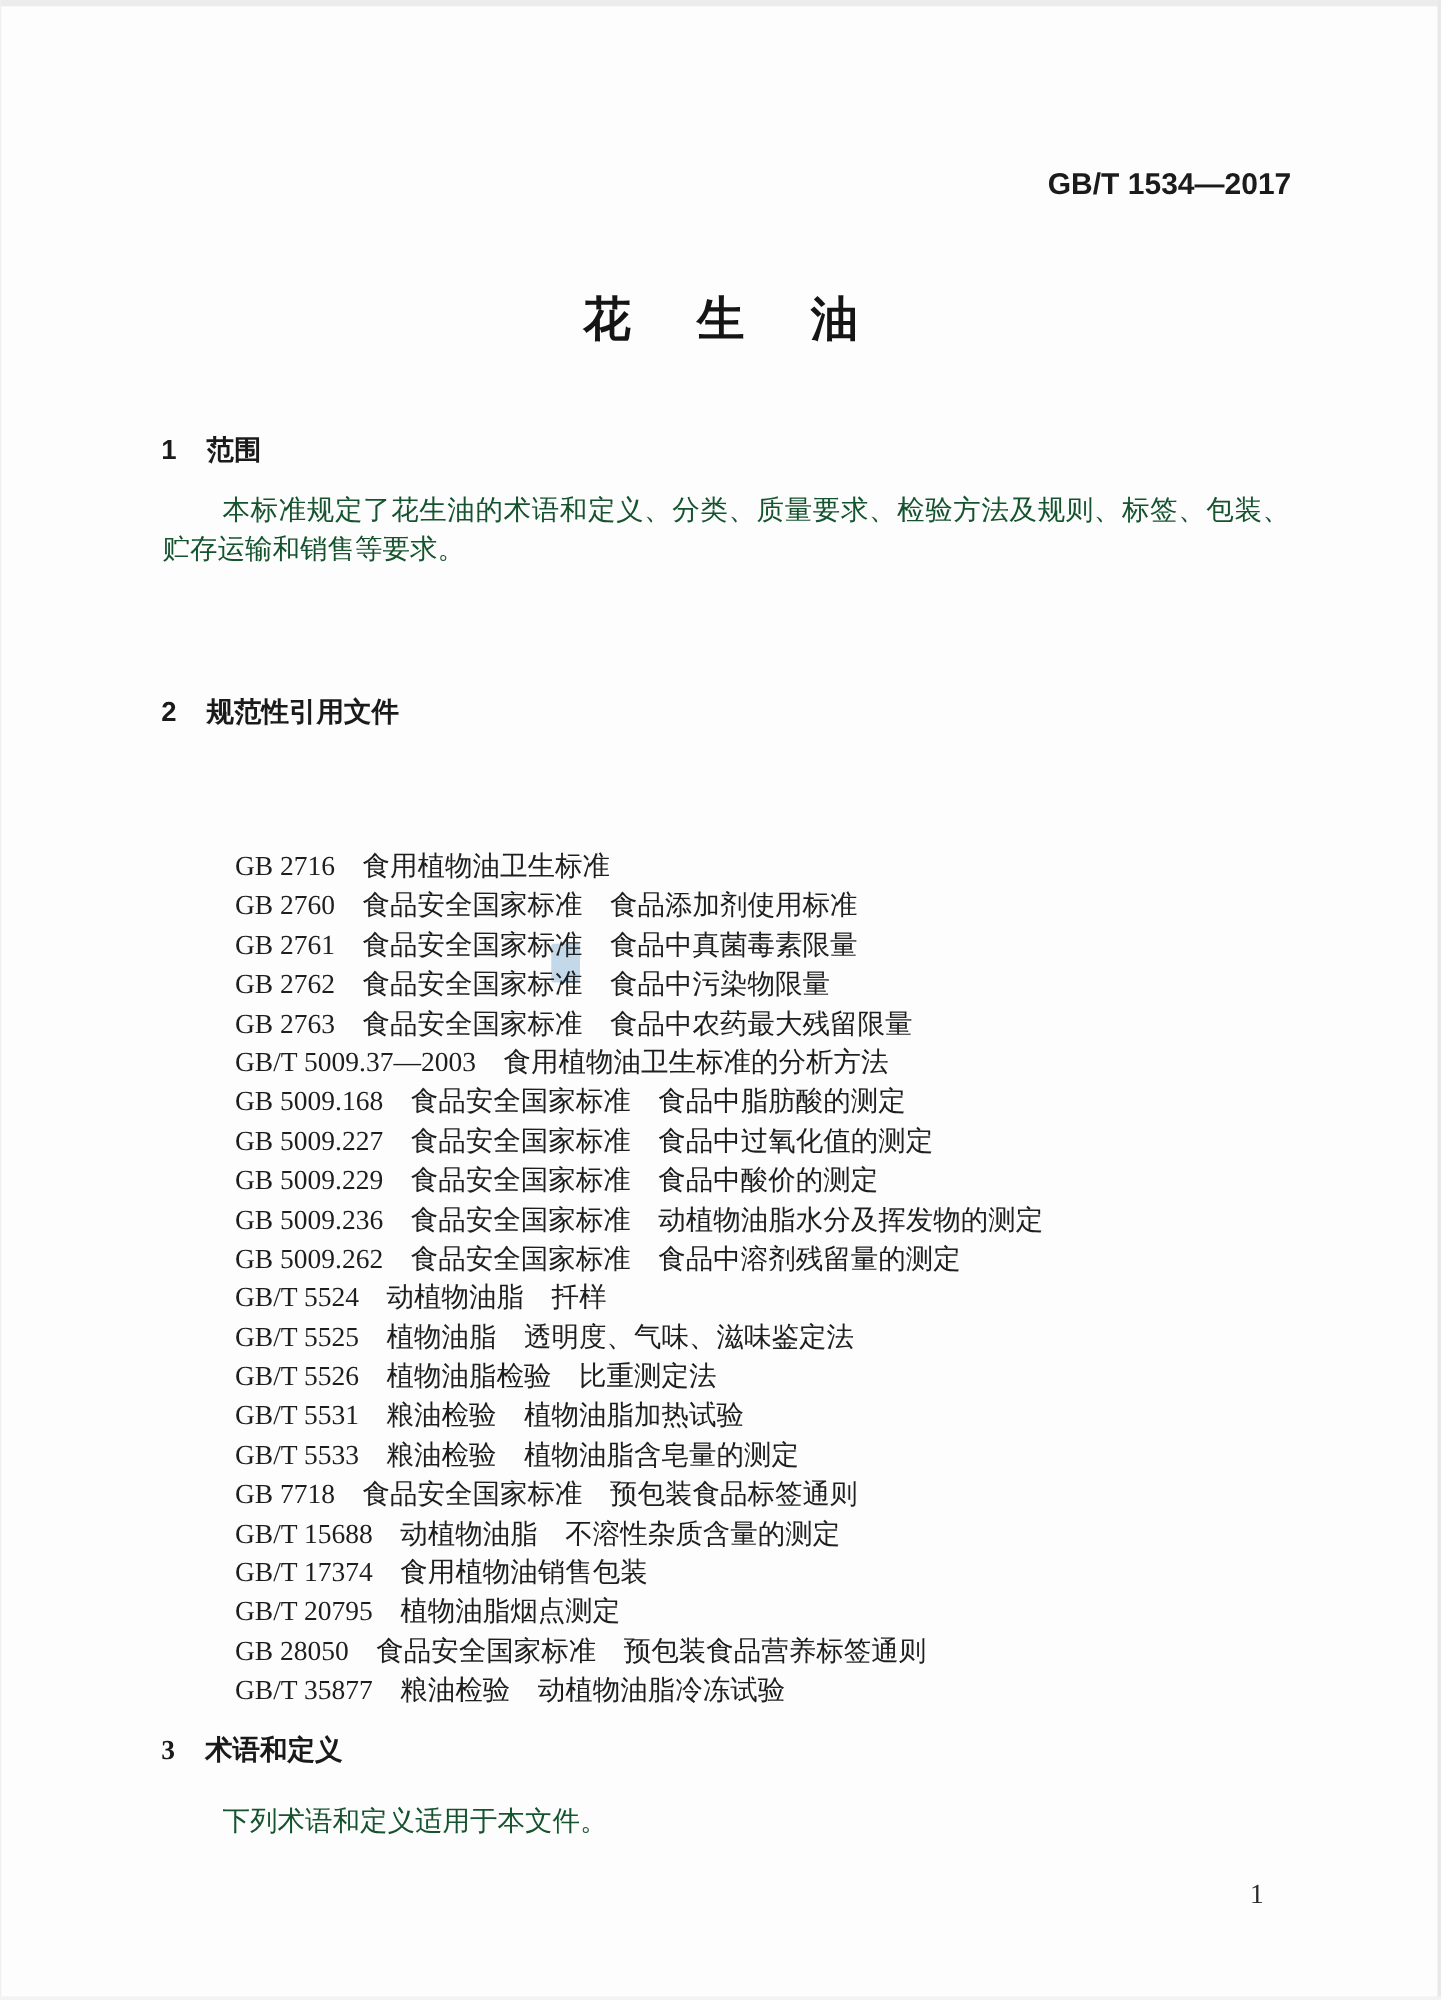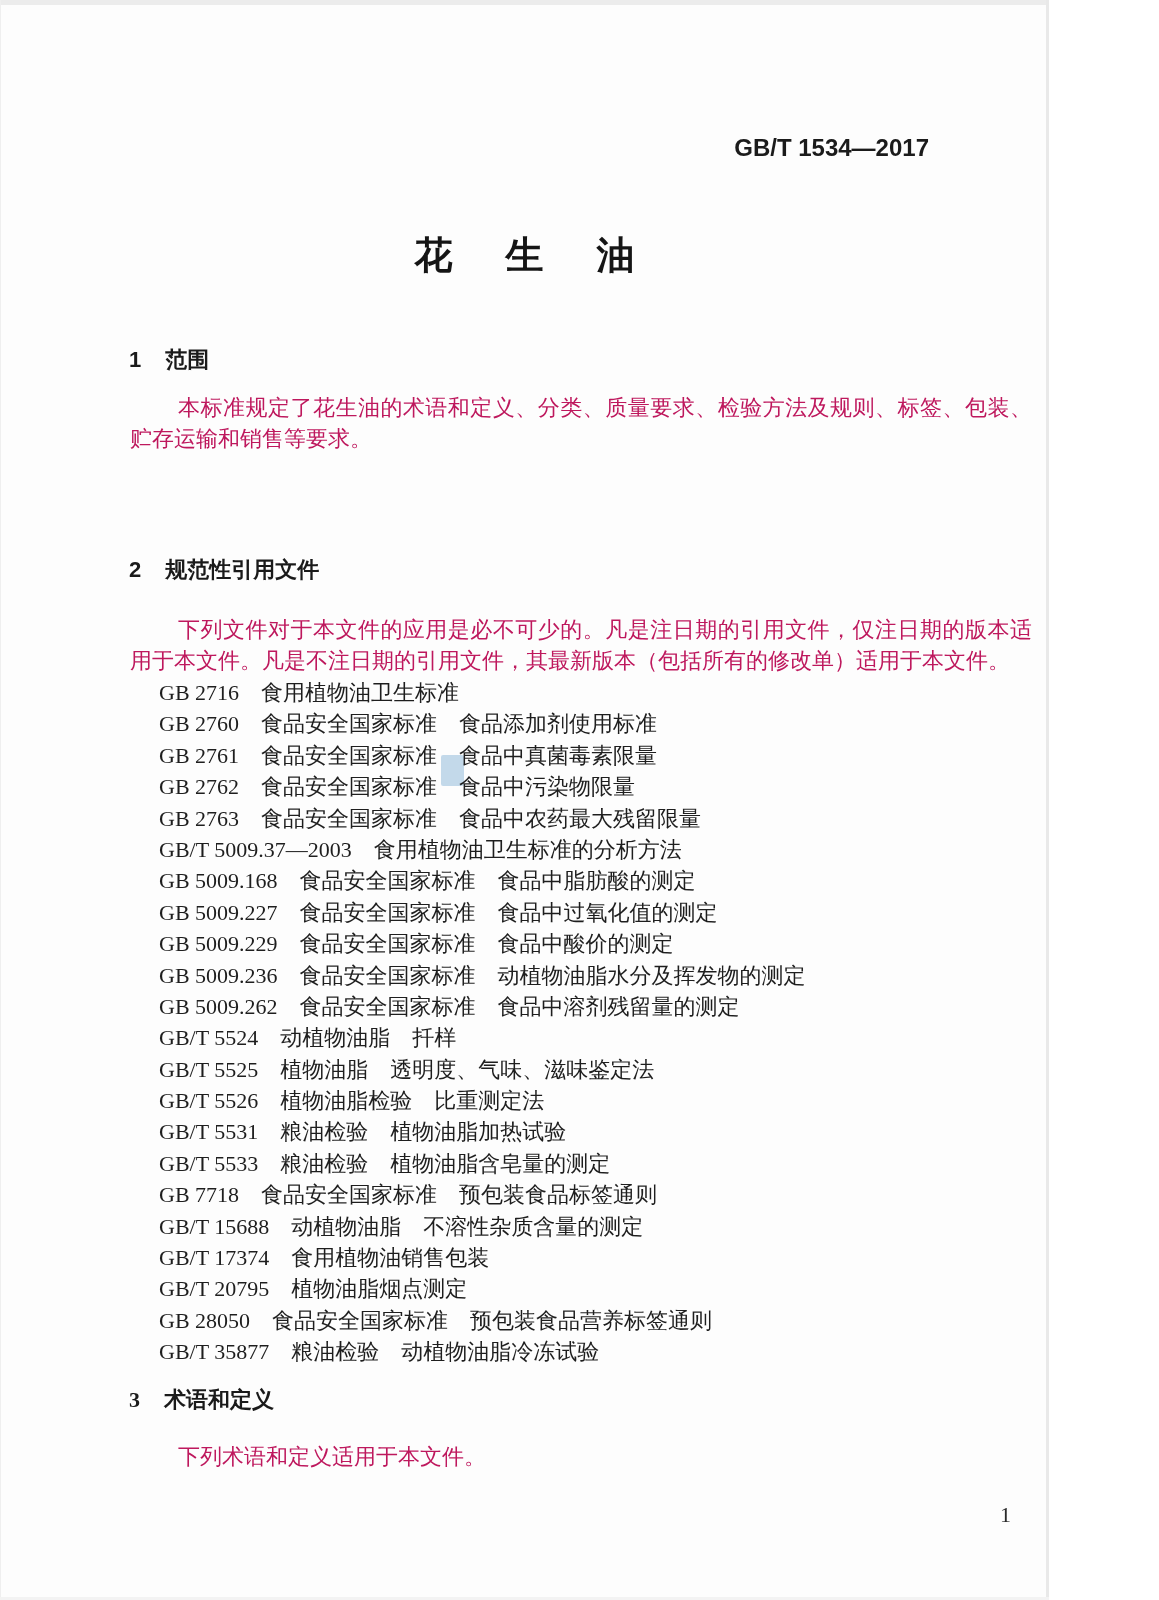--- a/index.html
+++ b/index.html
@@ -5,7 +5,7 @@
   html, body { margin: 0; padding: 0; background: #ffffff; }
   .page {
     position: relative;
-    width: 1049px;
+    width: 1153px;
     height: 1600px;
     background: #fdfdfd;
     overflow: hidden;

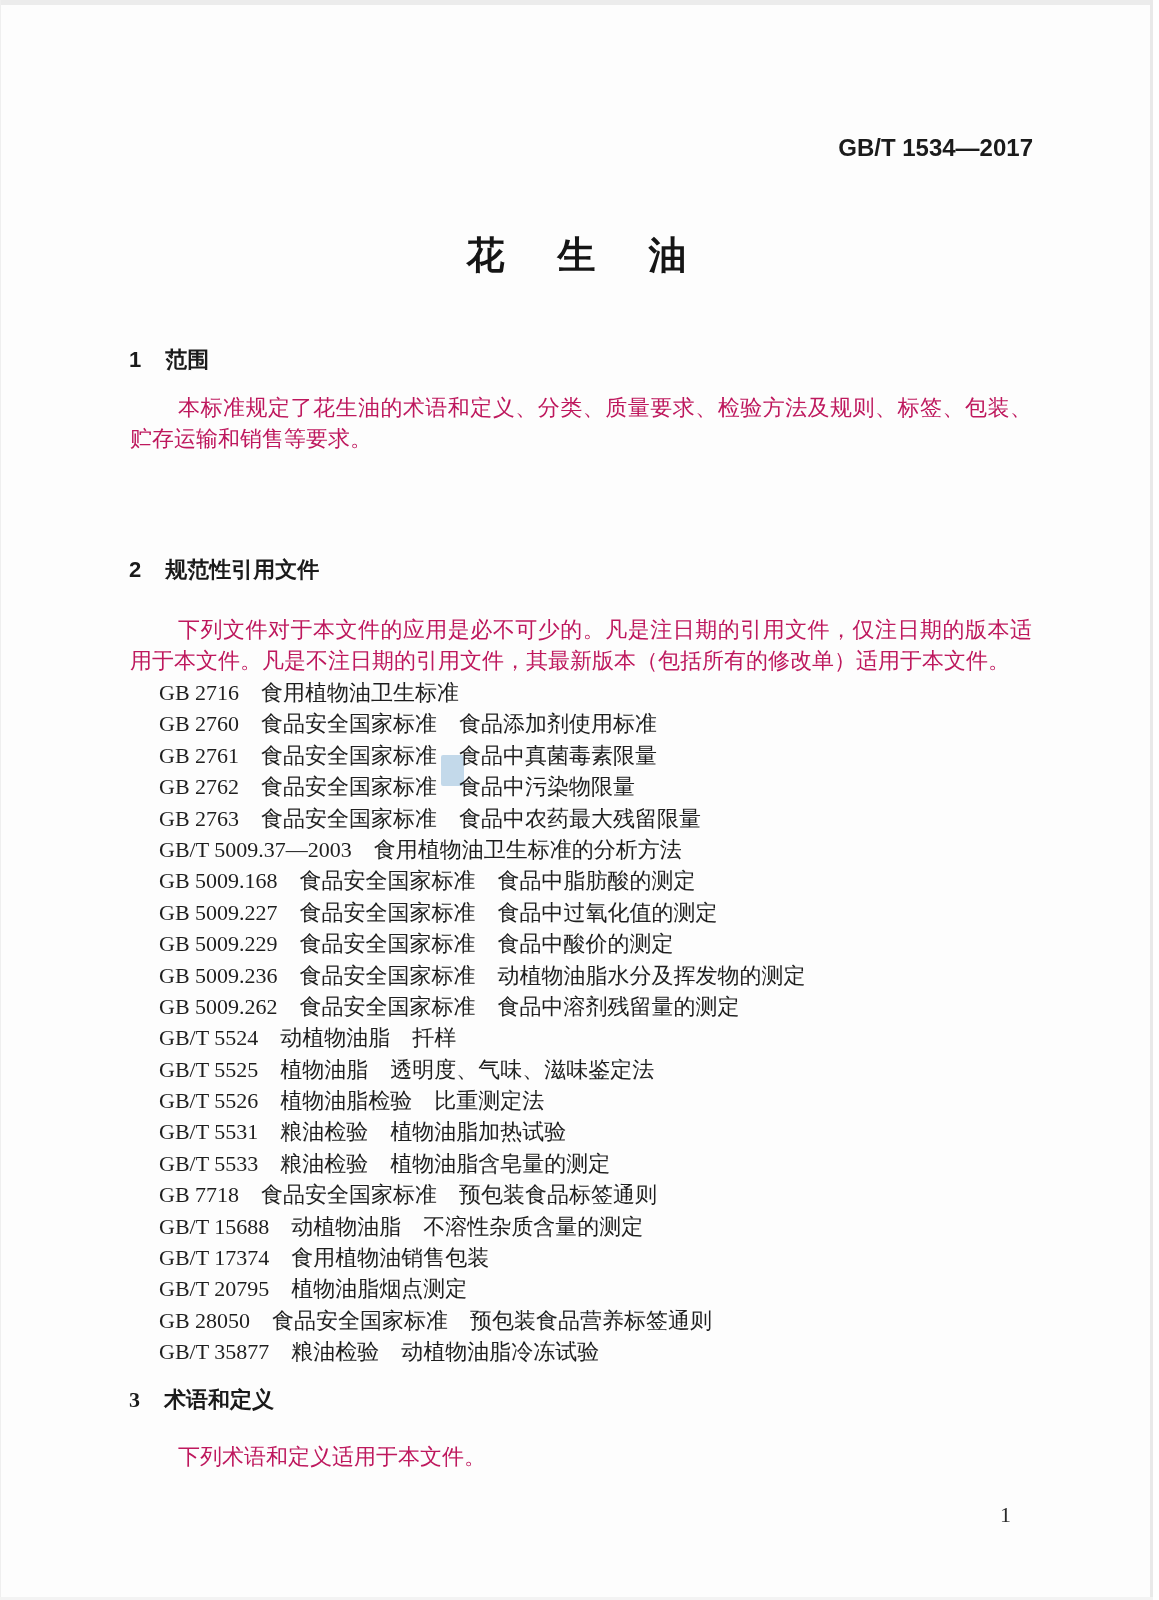--- a/index.html
+++ b/index.html
@@ -63,7 +63,7 @@
     font-size: 22px;
     line-height: 31px;
     text-align: justify;
-    color: #be185d;
+    color: #14532d;
   }
   .text-block p { margin: 0; text-indent: 48px; }
   .scope-pos { top: 392px; }

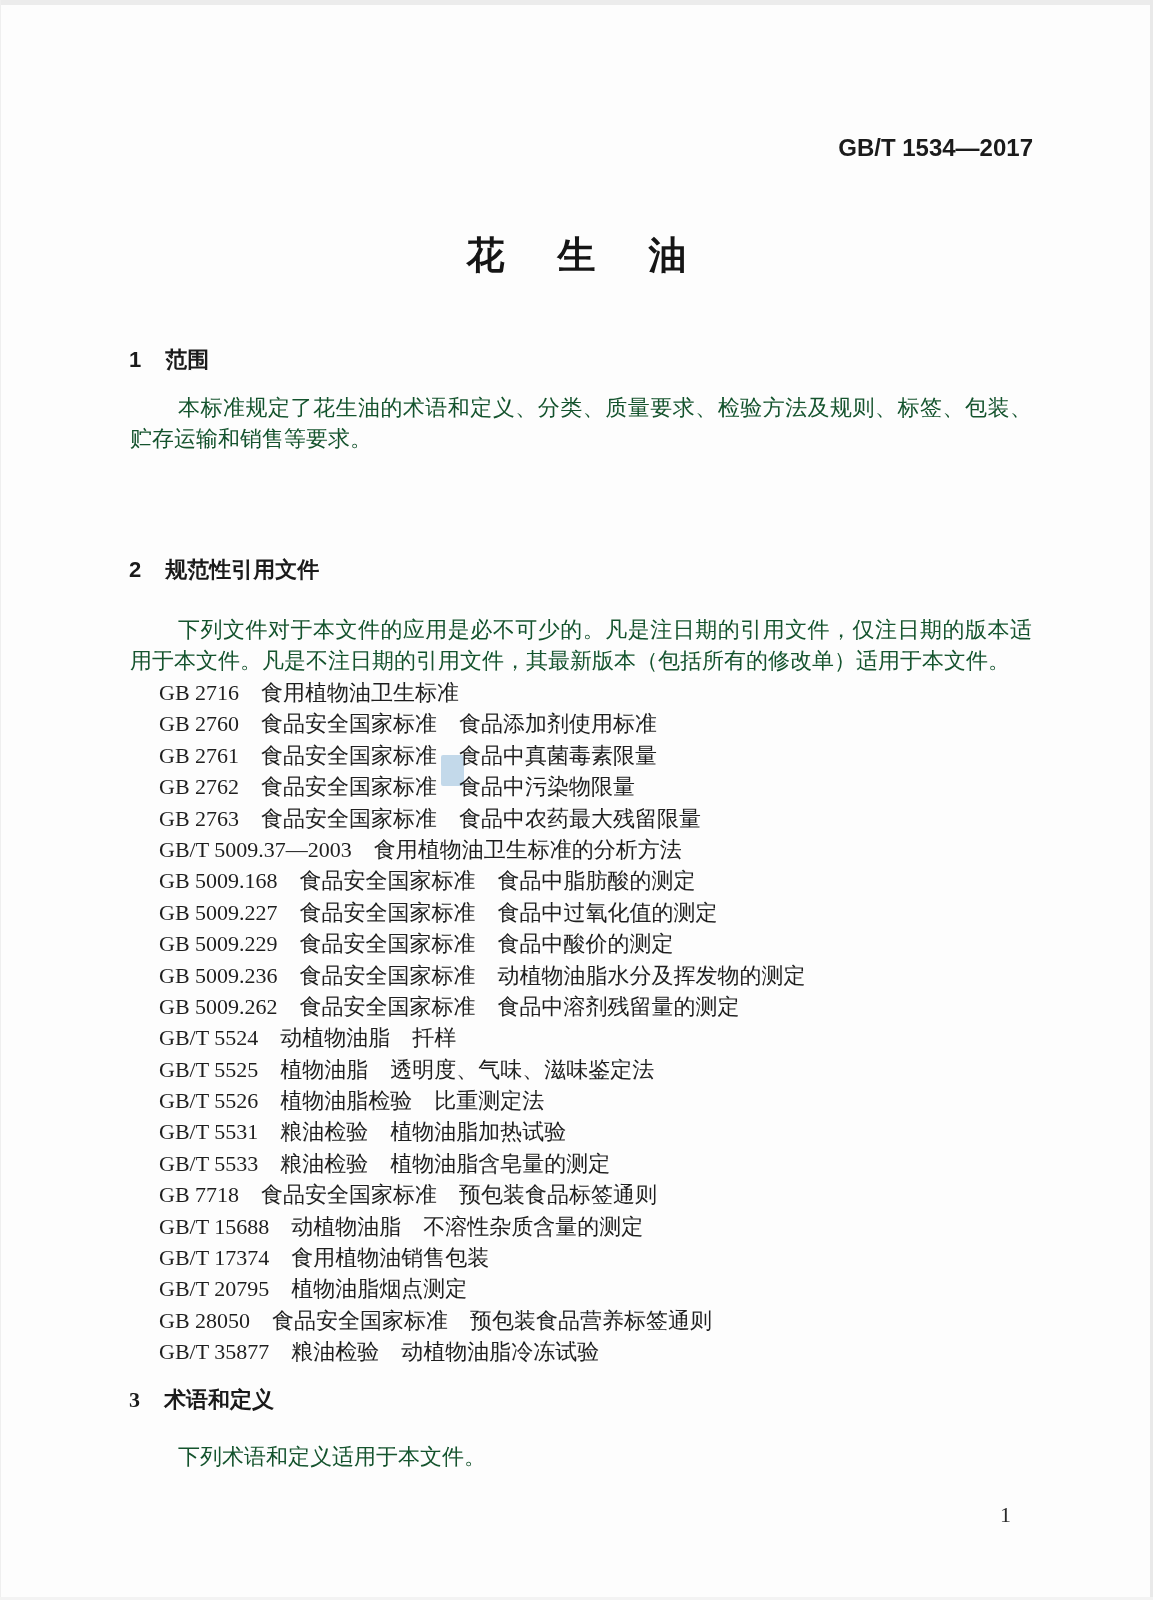--- a/index.html
+++ b/index.html
@@ -125,9 +125,6 @@
     <span class="h-num">2</span><span class="h-text">规范性引用文件</span>
   </div>
 
-  <div class="text-block refintro-pos">
-    <p>下列文件对于本文件的应用是必不可少的。凡是注日期的引用文件，仅注日期的版本适用于本文件。凡是不注日期的引用文件，其最新版本（包括所有的修改单）适用于本文件。</p>
-  </div>
 
   <div class="watermark-blob" style="background: rgb(184, 210, 230);"></div>
 

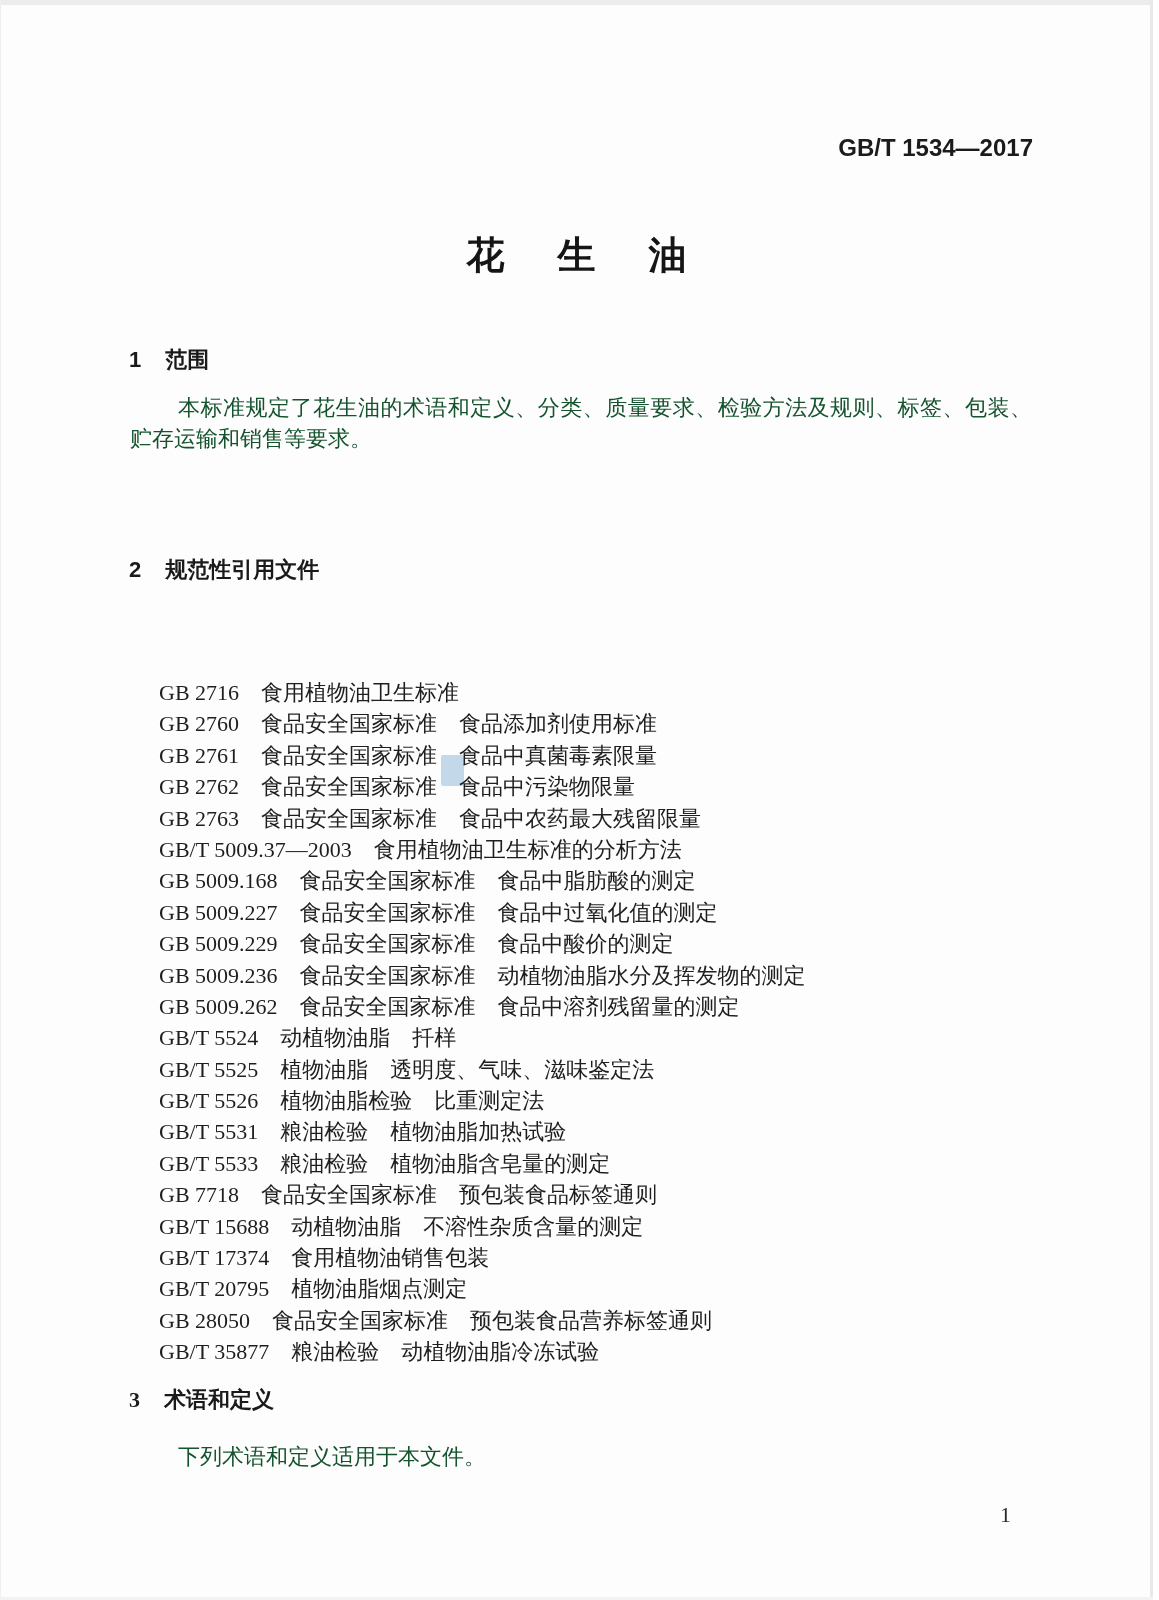--- a/index.html
+++ b/index.html
@@ -72,7 +72,7 @@
 
   .ref-list {
     position: absolute;
-    left: 159px;
+    left: 188px;
     top: 677px;
     width: 860px;
     font-size: 22px;

